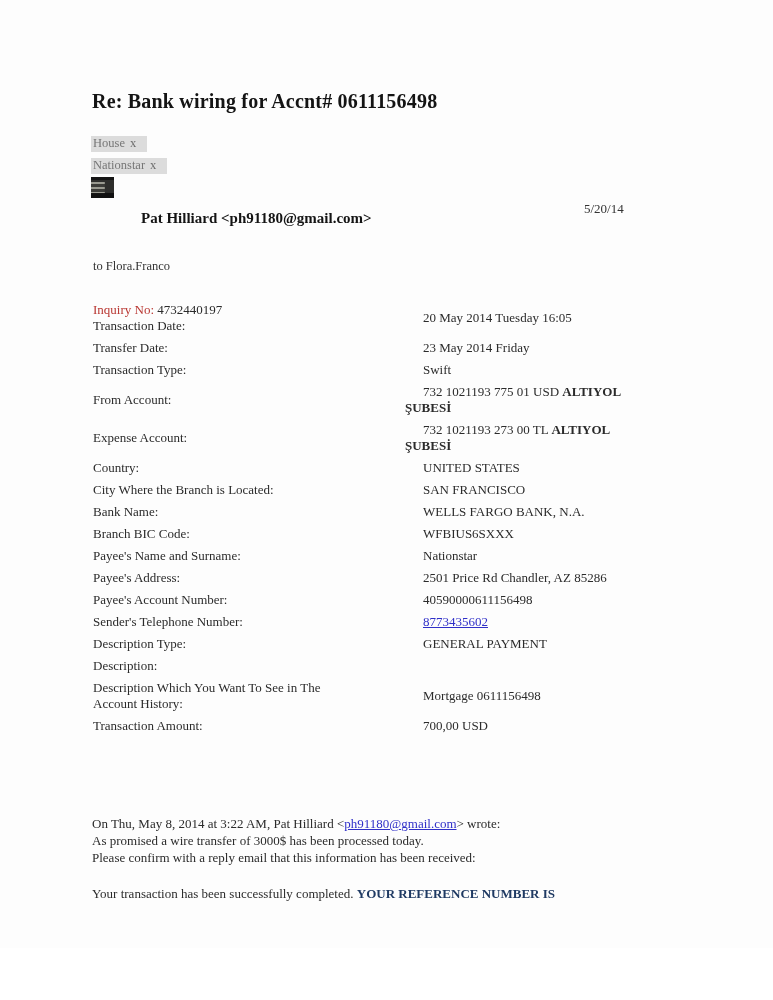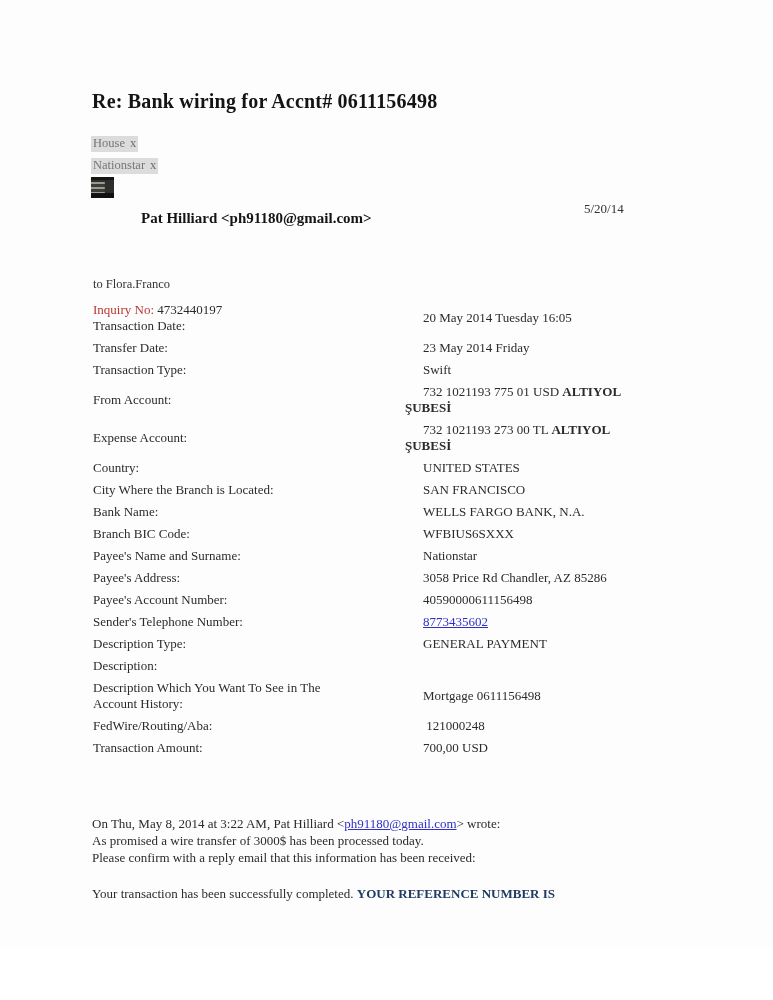--- a/index.html
+++ b/index.html
@@ -15,7 +15,7 @@
   .chips { position:absolute; left:91px; top:136px; }
   .chip {
     display:block; width:max-content; background:#dcdcdc; color:#767676;
-    font-size:12.5px; line-height:15px; padding:0 2px 1px 2px; margin-bottom:6px;
+    font-size:12.5px; line-height:15px; padding:0 11px 1px 2px; margin-bottom:6px;
     cursor:pointer;
   }
   .chip .x { margin-left:5px; color:#6d6d6d; }

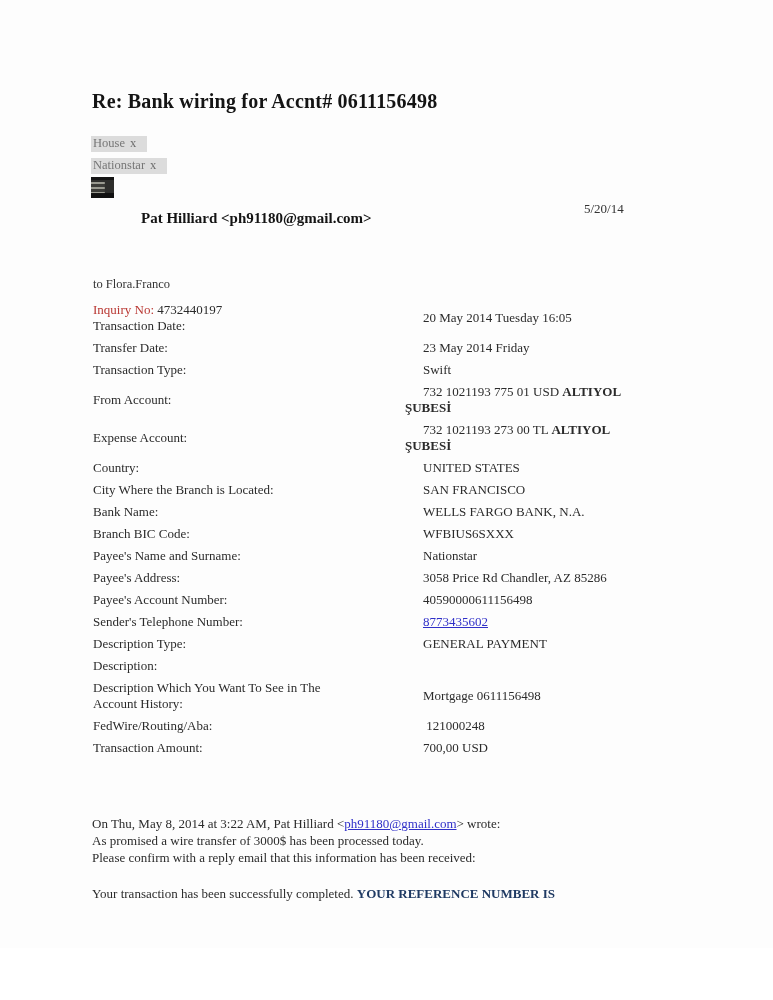--- a/index.html
+++ b/index.html
@@ -34,7 +34,7 @@
     font-size:15px; font-weight:bold; color:#141414;margin-left:48px;
   }
   .hdr-date { position:absolute; left:584px; top:201px; font-size:13px; color:#333; }
-  .to-line { position:absolute; left:93px; top:259px; font-size:12.5px; color:#333;margin-top:18px; }
+  .to-line { position:absolute; left:93px; top:259px; font-size:12.5px; color:#333; }
 
   table.details { position:absolute; left:93px; top:299px; border-collapse:collapse; }
   table.details td {

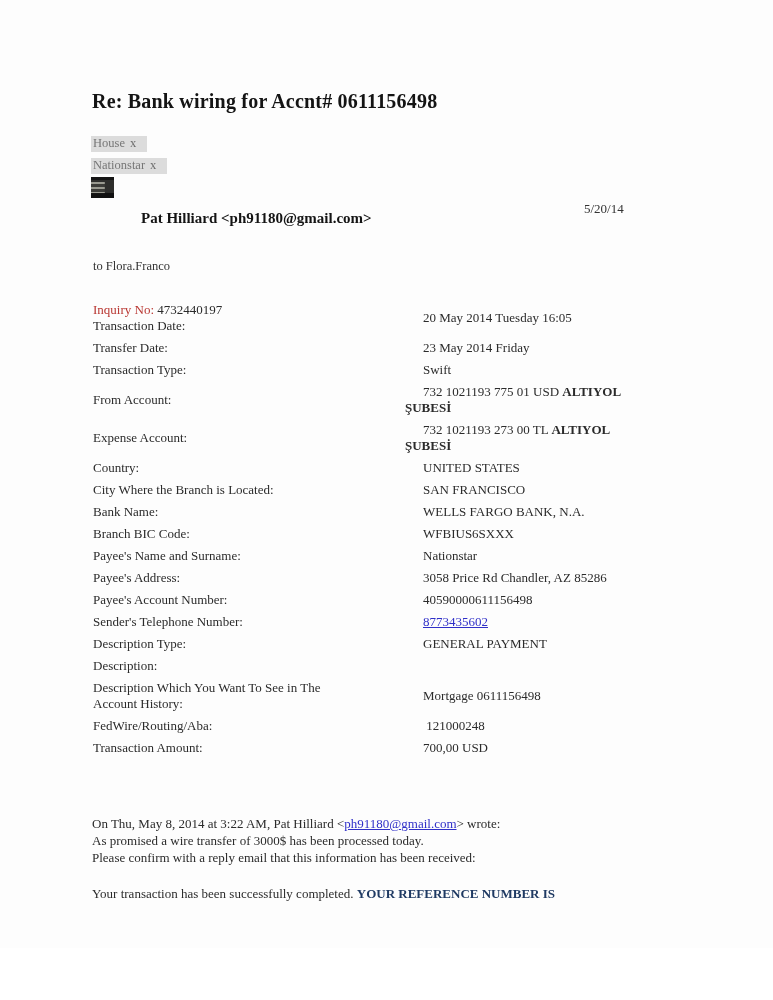--- a/index.html
+++ b/index.html
@@ -120,7 +120,7 @@
         </tr>
         <tr>
           <td class="lbl"><span>Payee's Address:</span></td>
-          <td class="val"><span>3058 Price Rd Chandler, AZ 85286</span></td>
+          <td class="val"><span>2501 Price Rd Chandler, AZ 85286</span></td>
         </tr>
         <tr>
           <td class="lbl"><span>Payee's Account Number:</span></td>

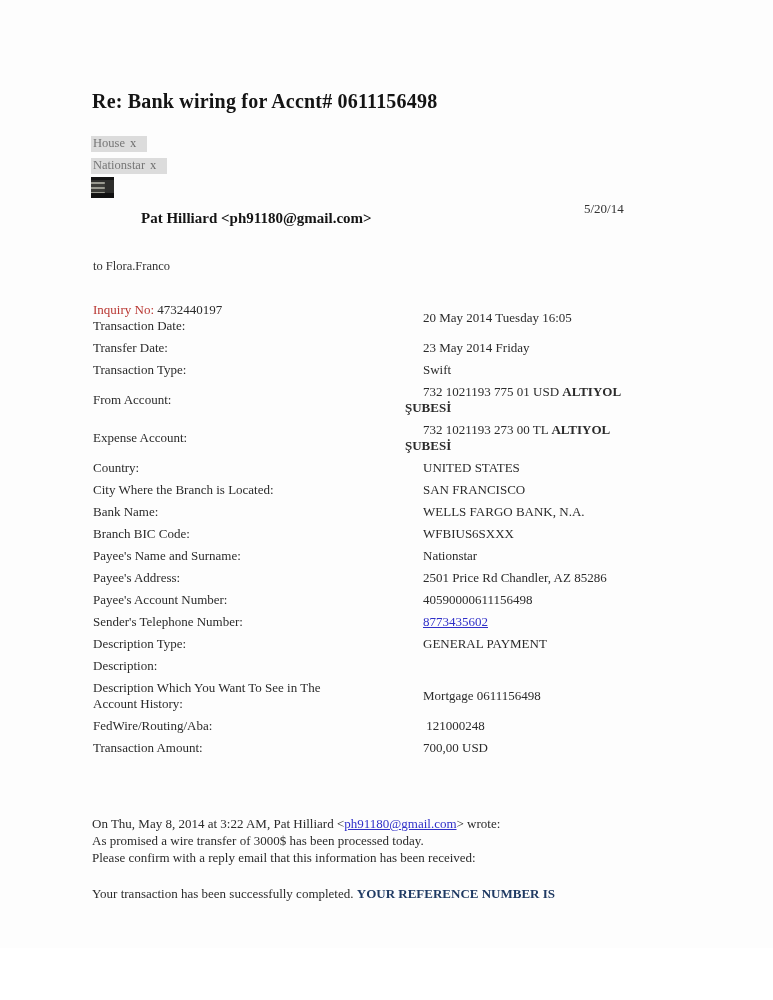--- a/index.html
+++ b/index.html
@@ -144,10 +144,6 @@
           <td class="val"><span>Mortgage 0611156498</span></td>
         </tr>
         <tr>
-          <td class="lbl"><span>FedWire/Routing/Aba:</span></td>
-          <td class="val"><span> 121000248</span></td>
-        </tr>
-        <tr>
           <td class="lbl"><span>Transaction Amount:</span></td>
           <td class="val"><span>700,00 USD</span></td>
         </tr>

